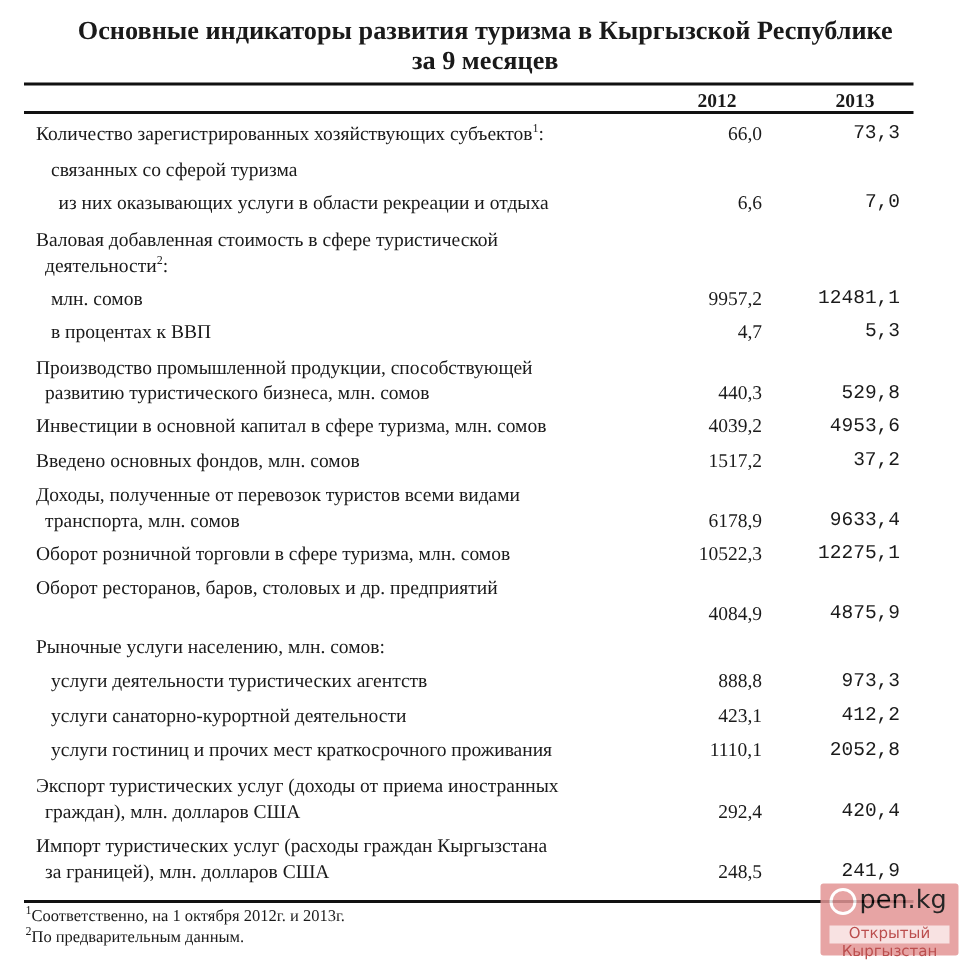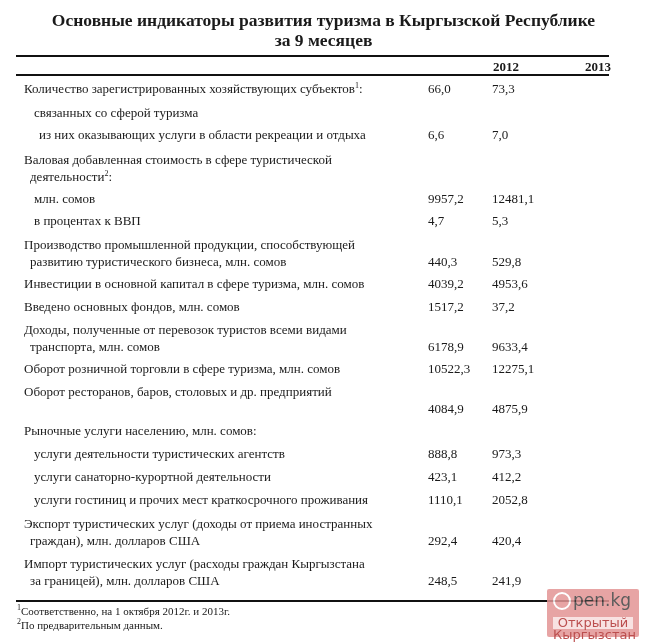--- a/index.html
+++ b/index.html
@@ -8,7 +8,7 @@
   .title { position: absolute; left: 0; top: 10px; width: 647px; text-align: center;
            font-weight: bold; font-size: 17.5px; line-height: 20px; }
   .rule-thick { position: absolute; left: 16px; width: 593px; height: 2px; background: #111; }
-  .hdr { position: absolute; top: 59px; font-weight: bold; font-size: 13px; margin-left: 28px; }
+  .hdr { position: absolute; top: 59px; font-weight: bold; font-size: 13px; }
   .row { position: absolute; left: 0; width: 650px; font-size: 13px; line-height: 17px; }
   .label { position: absolute; left: 24px; width: 370px; }
   .label.ind1 { left: 34px; }

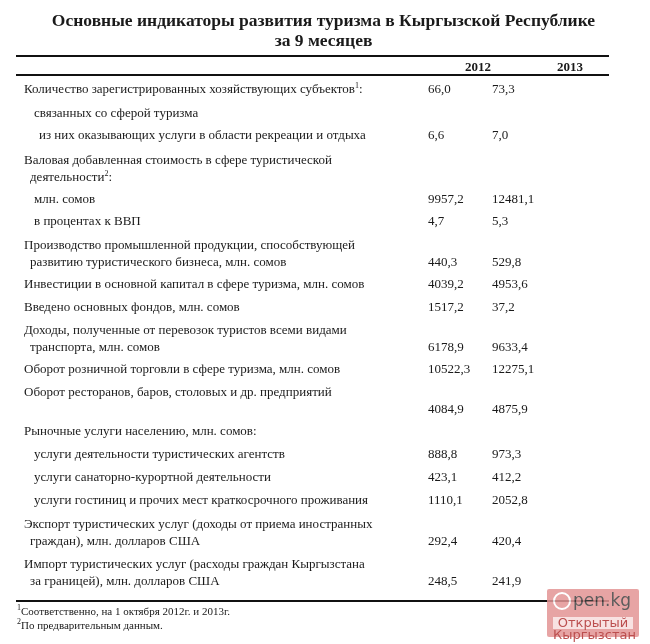--- a/index.html
+++ b/index.html
@@ -14,7 +14,7 @@
   .label.ind1 { left: 34px; }
   .label.ind2 { left: 39px; }
   .label .cont { padding-left: 6px; display: block; }
-  .v { position: absolute; text-align: left; width: 80px; }
+  .v { position: absolute; text-align: right; width: 80px; }
   .v12 { left: 428px; }
   .v13 { left: 492px; }
   sup { font-size: 8px; line-height: 0; }

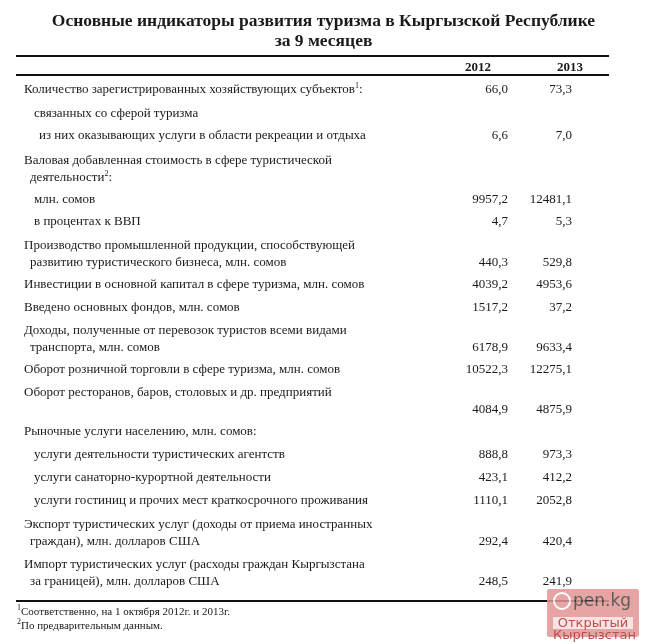--- a/index.html
+++ b/index.html
@@ -16,7 +16,7 @@
   .label .cont { padding-left: 6px; display: block; }
   .v { position: absolute; text-align: right; width: 80px; }
   .v12 { left: 428px; }
-  .v13 { left: 492px; }
+  .v13 { left: 520px; font-family: Liberation Mono, monospace; }
   sup { font-size: 8px; line-height: 0; }
   .foot { position: absolute; left: 17px; font-size: 11px; line-height: 14px; }
   .wm { position: absolute; left: 547px; top: 589px; width: 92px; height: 48px;

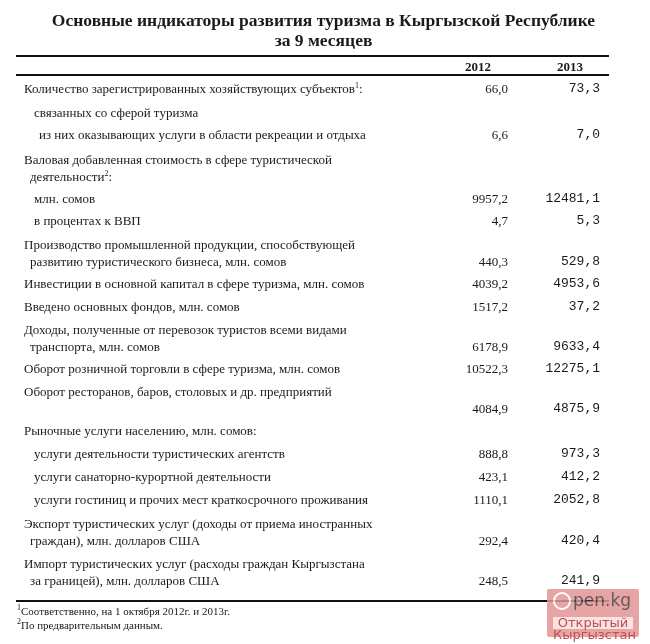--- a/index.html
+++ b/index.html
@@ -21,7 +21,7 @@
   .foot { position: absolute; left: 17px; font-size: 11px; line-height: 14px; }
   .wm { position: absolute; left: 547px; top: 589px; width: 92px; height: 48px;
         background: #e39595; opacity: 0.85; border-radius: 2px; }
-  .wm-logo { position: absolute; left: 26px; top: 1px; color: #404040; font-family: "DejaVu Sans", sans-serif;
+  .wm-logo { position: absolute; left: 26px; top: 1px; color: #000000; font-family: "DejaVu Sans", sans-serif;
              font-size: 17px; }
   .wm-circ { position: absolute; left: 6px; top: 3px; width: 18px; height: 18px; border: 2px solid #fff;
              border-radius: 50%; box-sizing: border-box; }

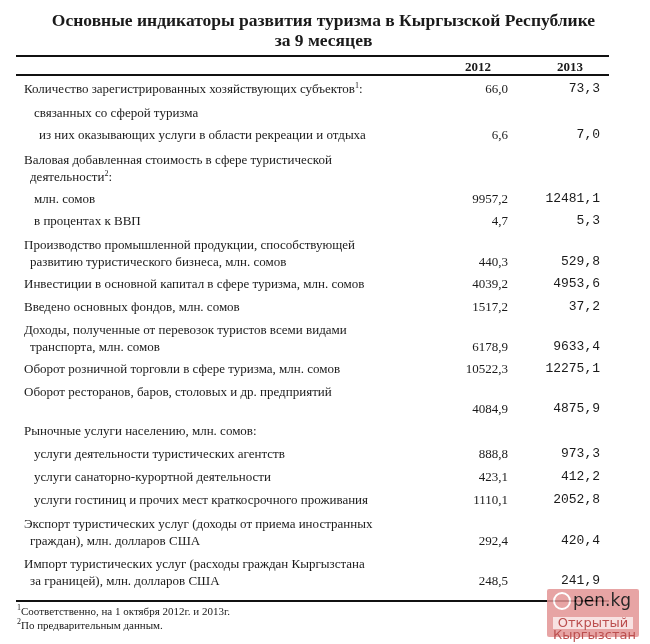--- a/index.html
+++ b/index.html
@@ -26,7 +26,7 @@
   .wm-circ { position: absolute; left: 6px; top: 3px; width: 18px; height: 18px; border: 2px solid #fff;
              border-radius: 50%; box-sizing: border-box; }
   .wm-sub { position: absolute; left: 6px; top: 28px; width: 80px; height: 12px; background: #f7dede;
-            color: #b03030; font-family: "DejaVu Sans", sans-serif; font-size: 13px; line-height: 12px; text-align: center; }
+            color: #b03030; font-family: "DejaVu Sans", sans-serif; font-size: 10px; line-height: 12px; text-align: center; }
 </style>
 </head>
 <body>

